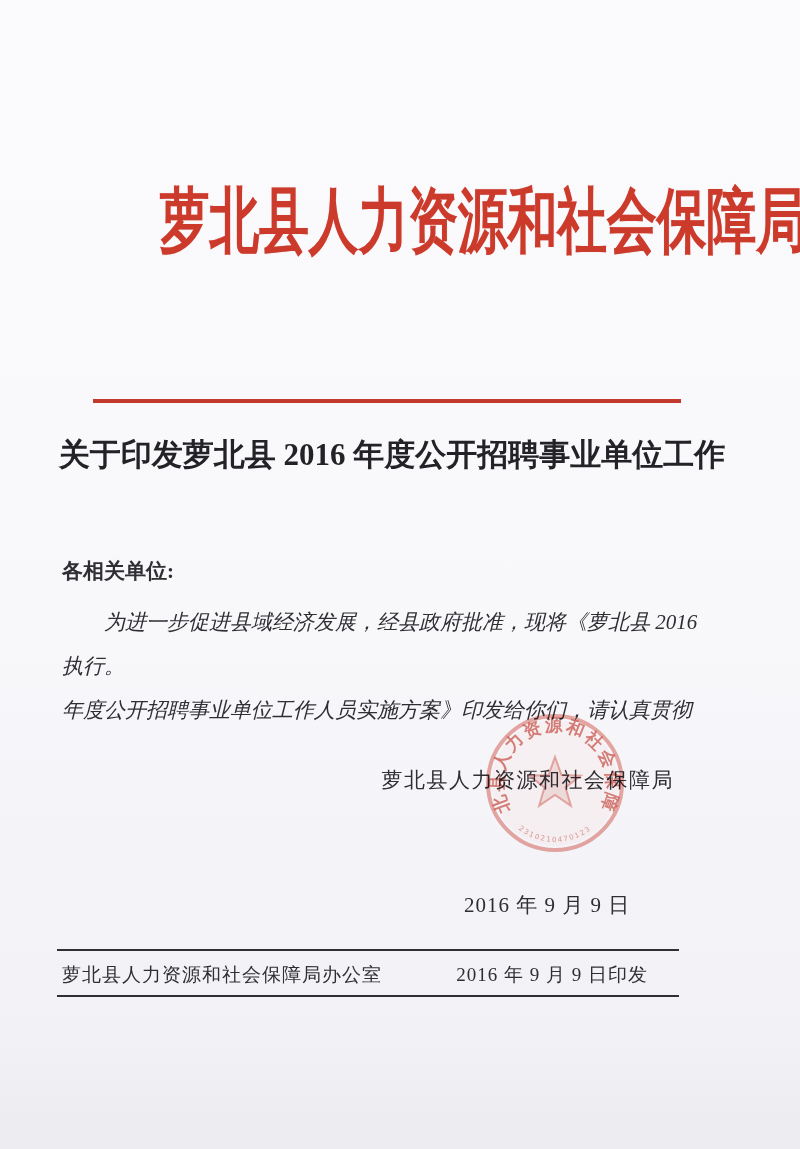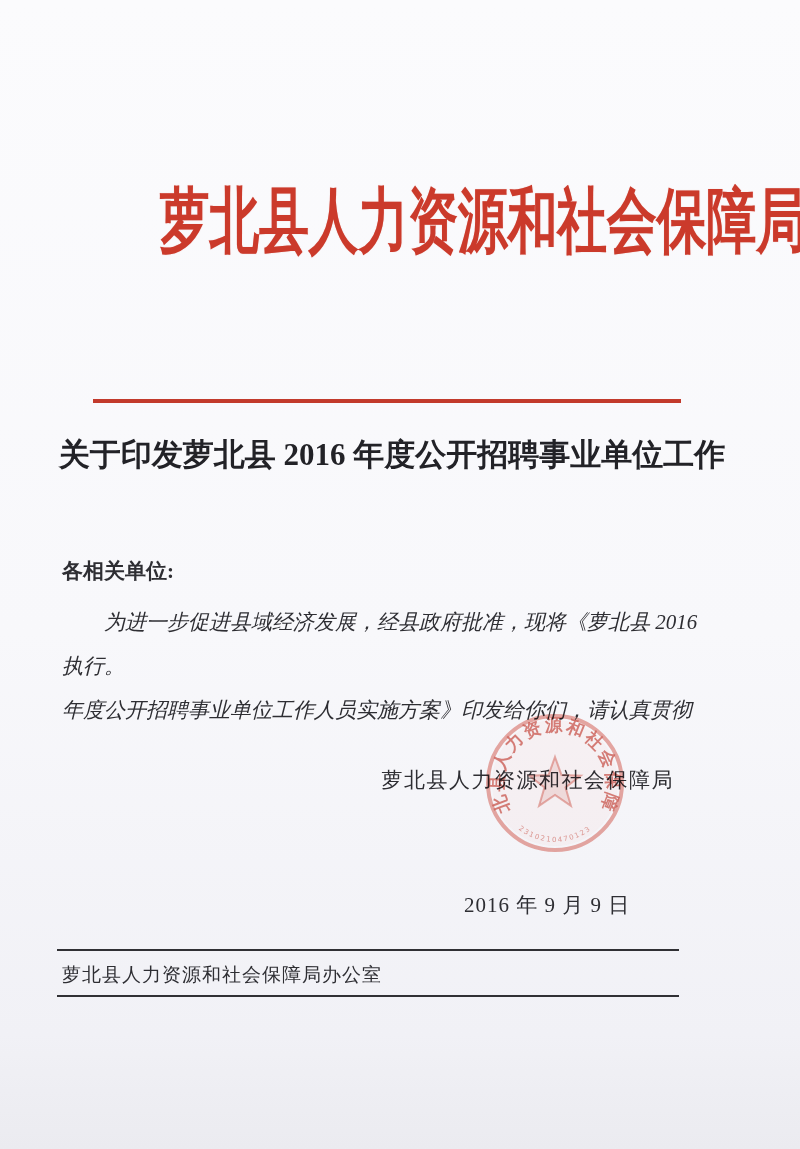--- a/index.html
+++ b/index.html
@@ -97,6 +97,7 @@
   <div class="rule-foot top"></div>
   <div class="footer-row">
     <span>萝北县人力资源和社会保障局办公室</span>
+    <span>2016 年 9 月 9 日印发</span>
   </div>
   <div class="rule-foot bottom"></div>
 

